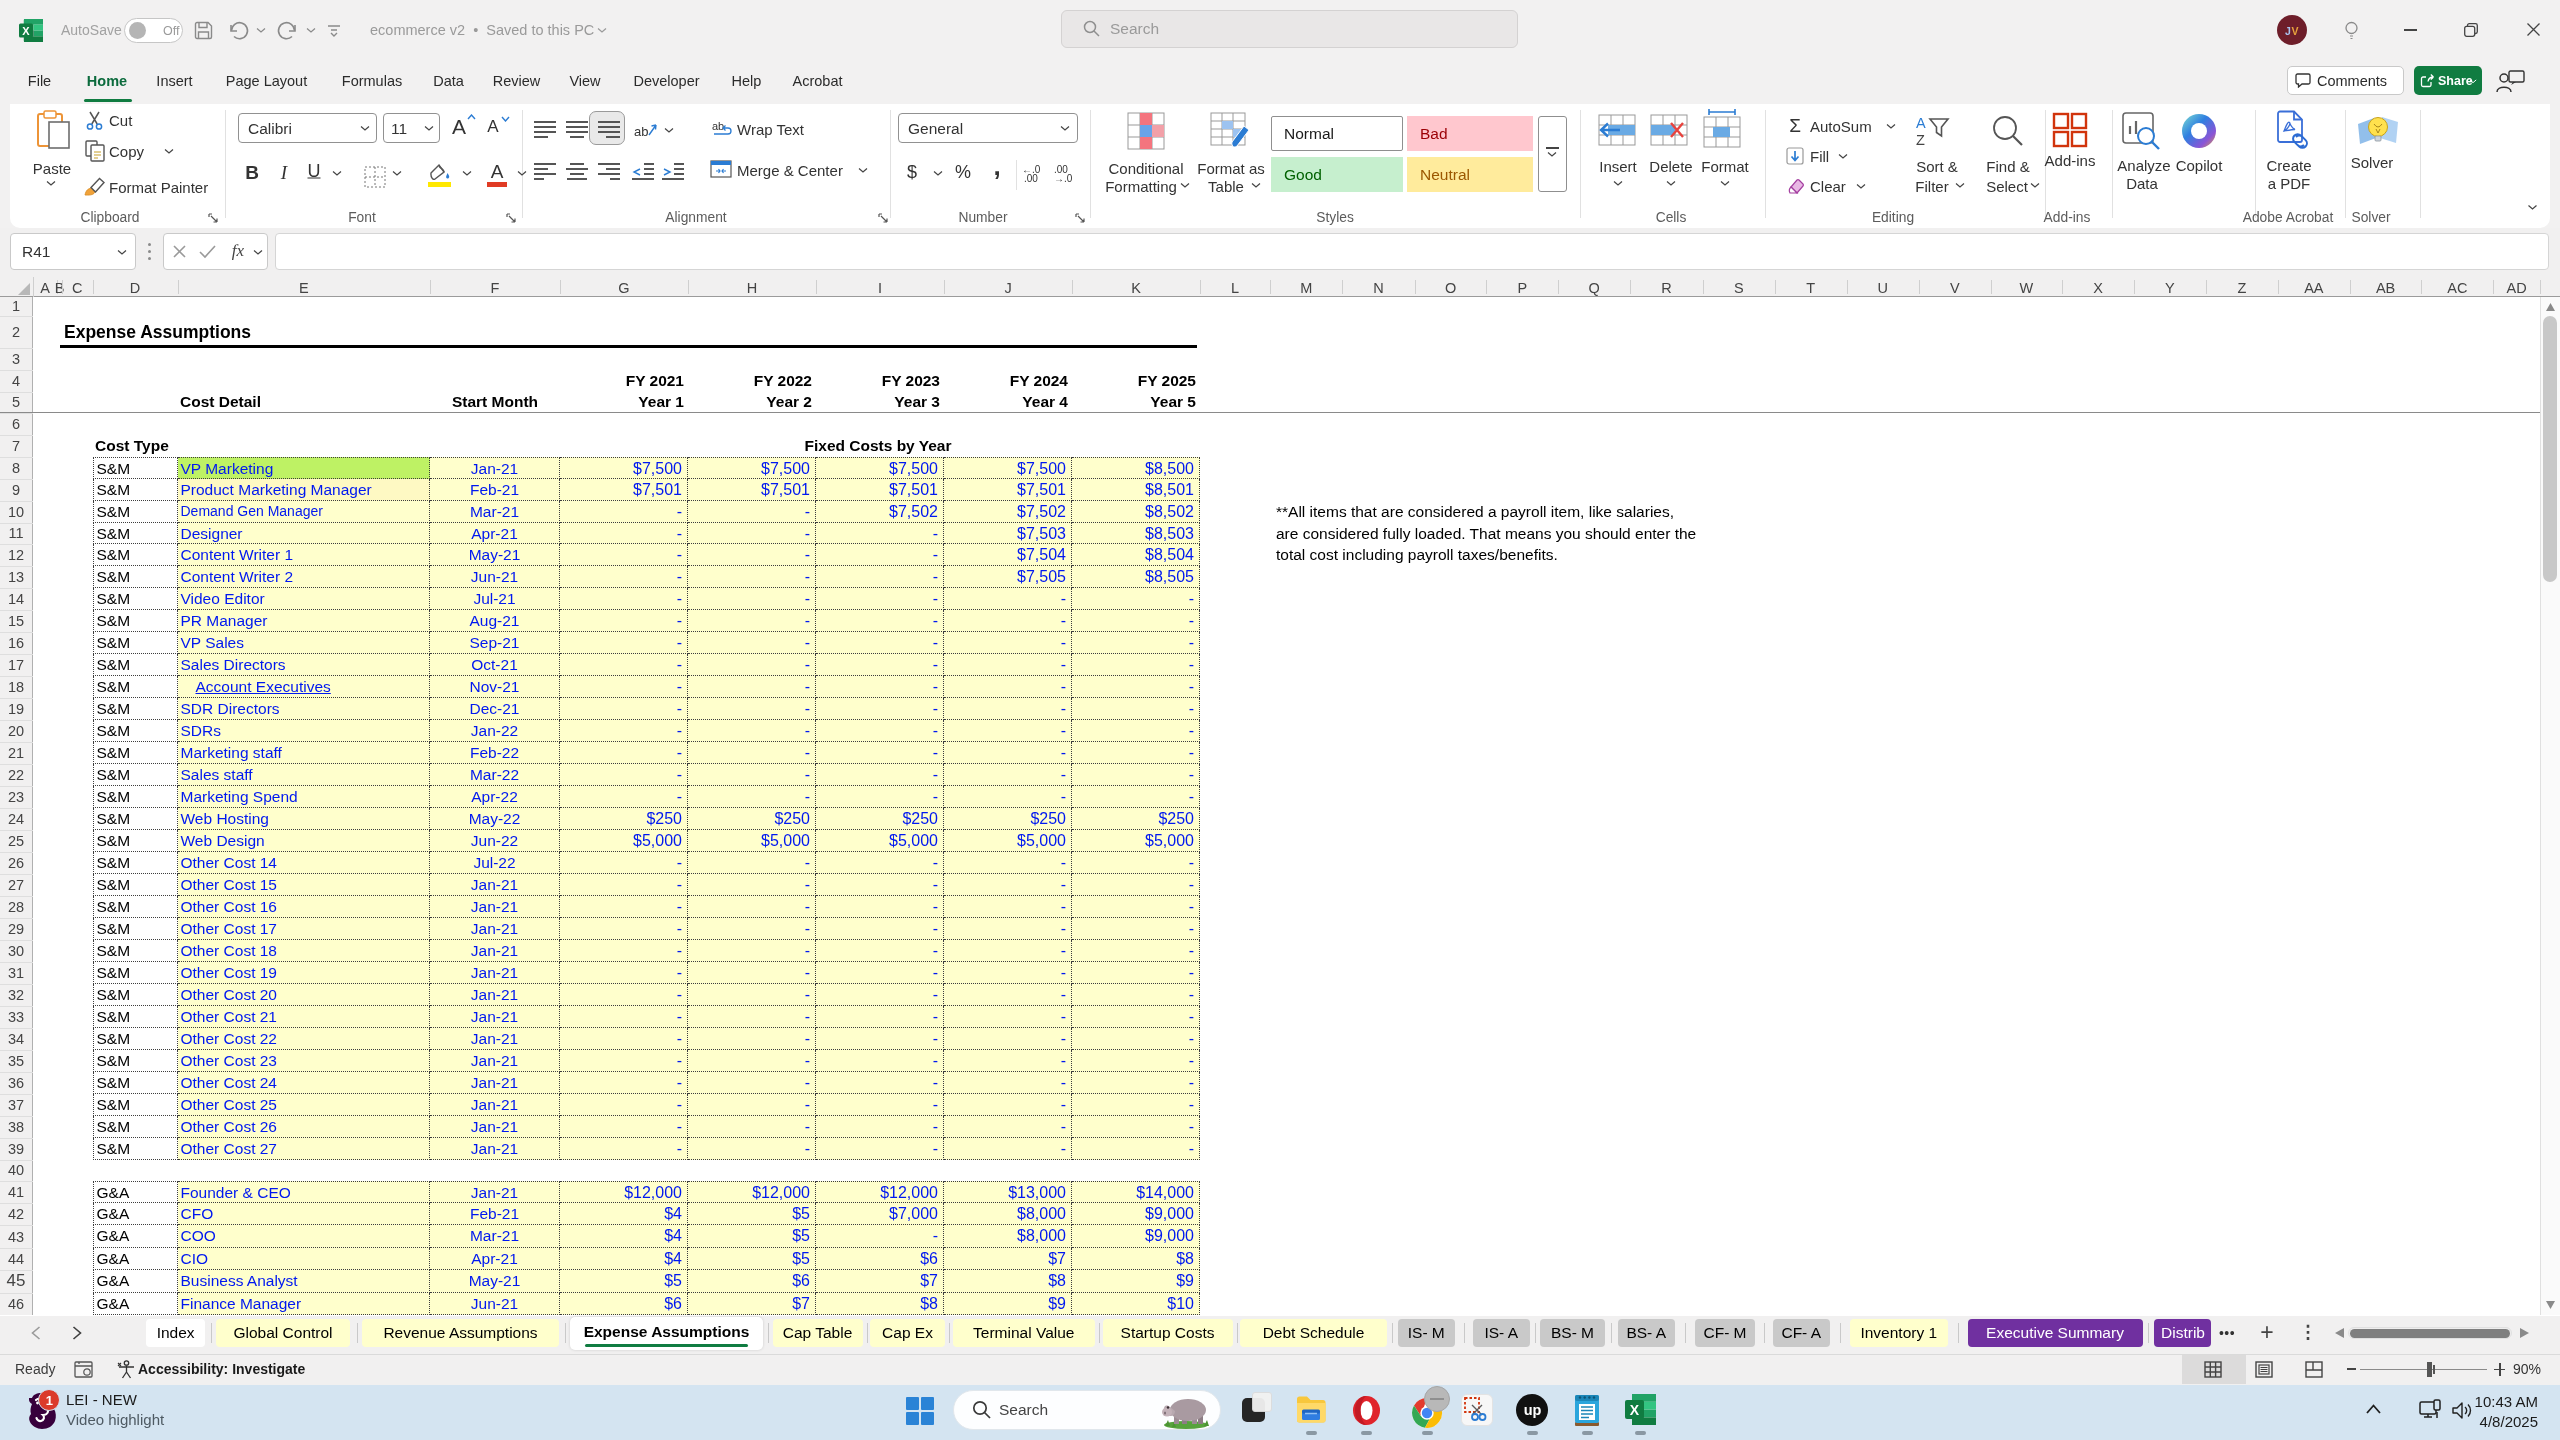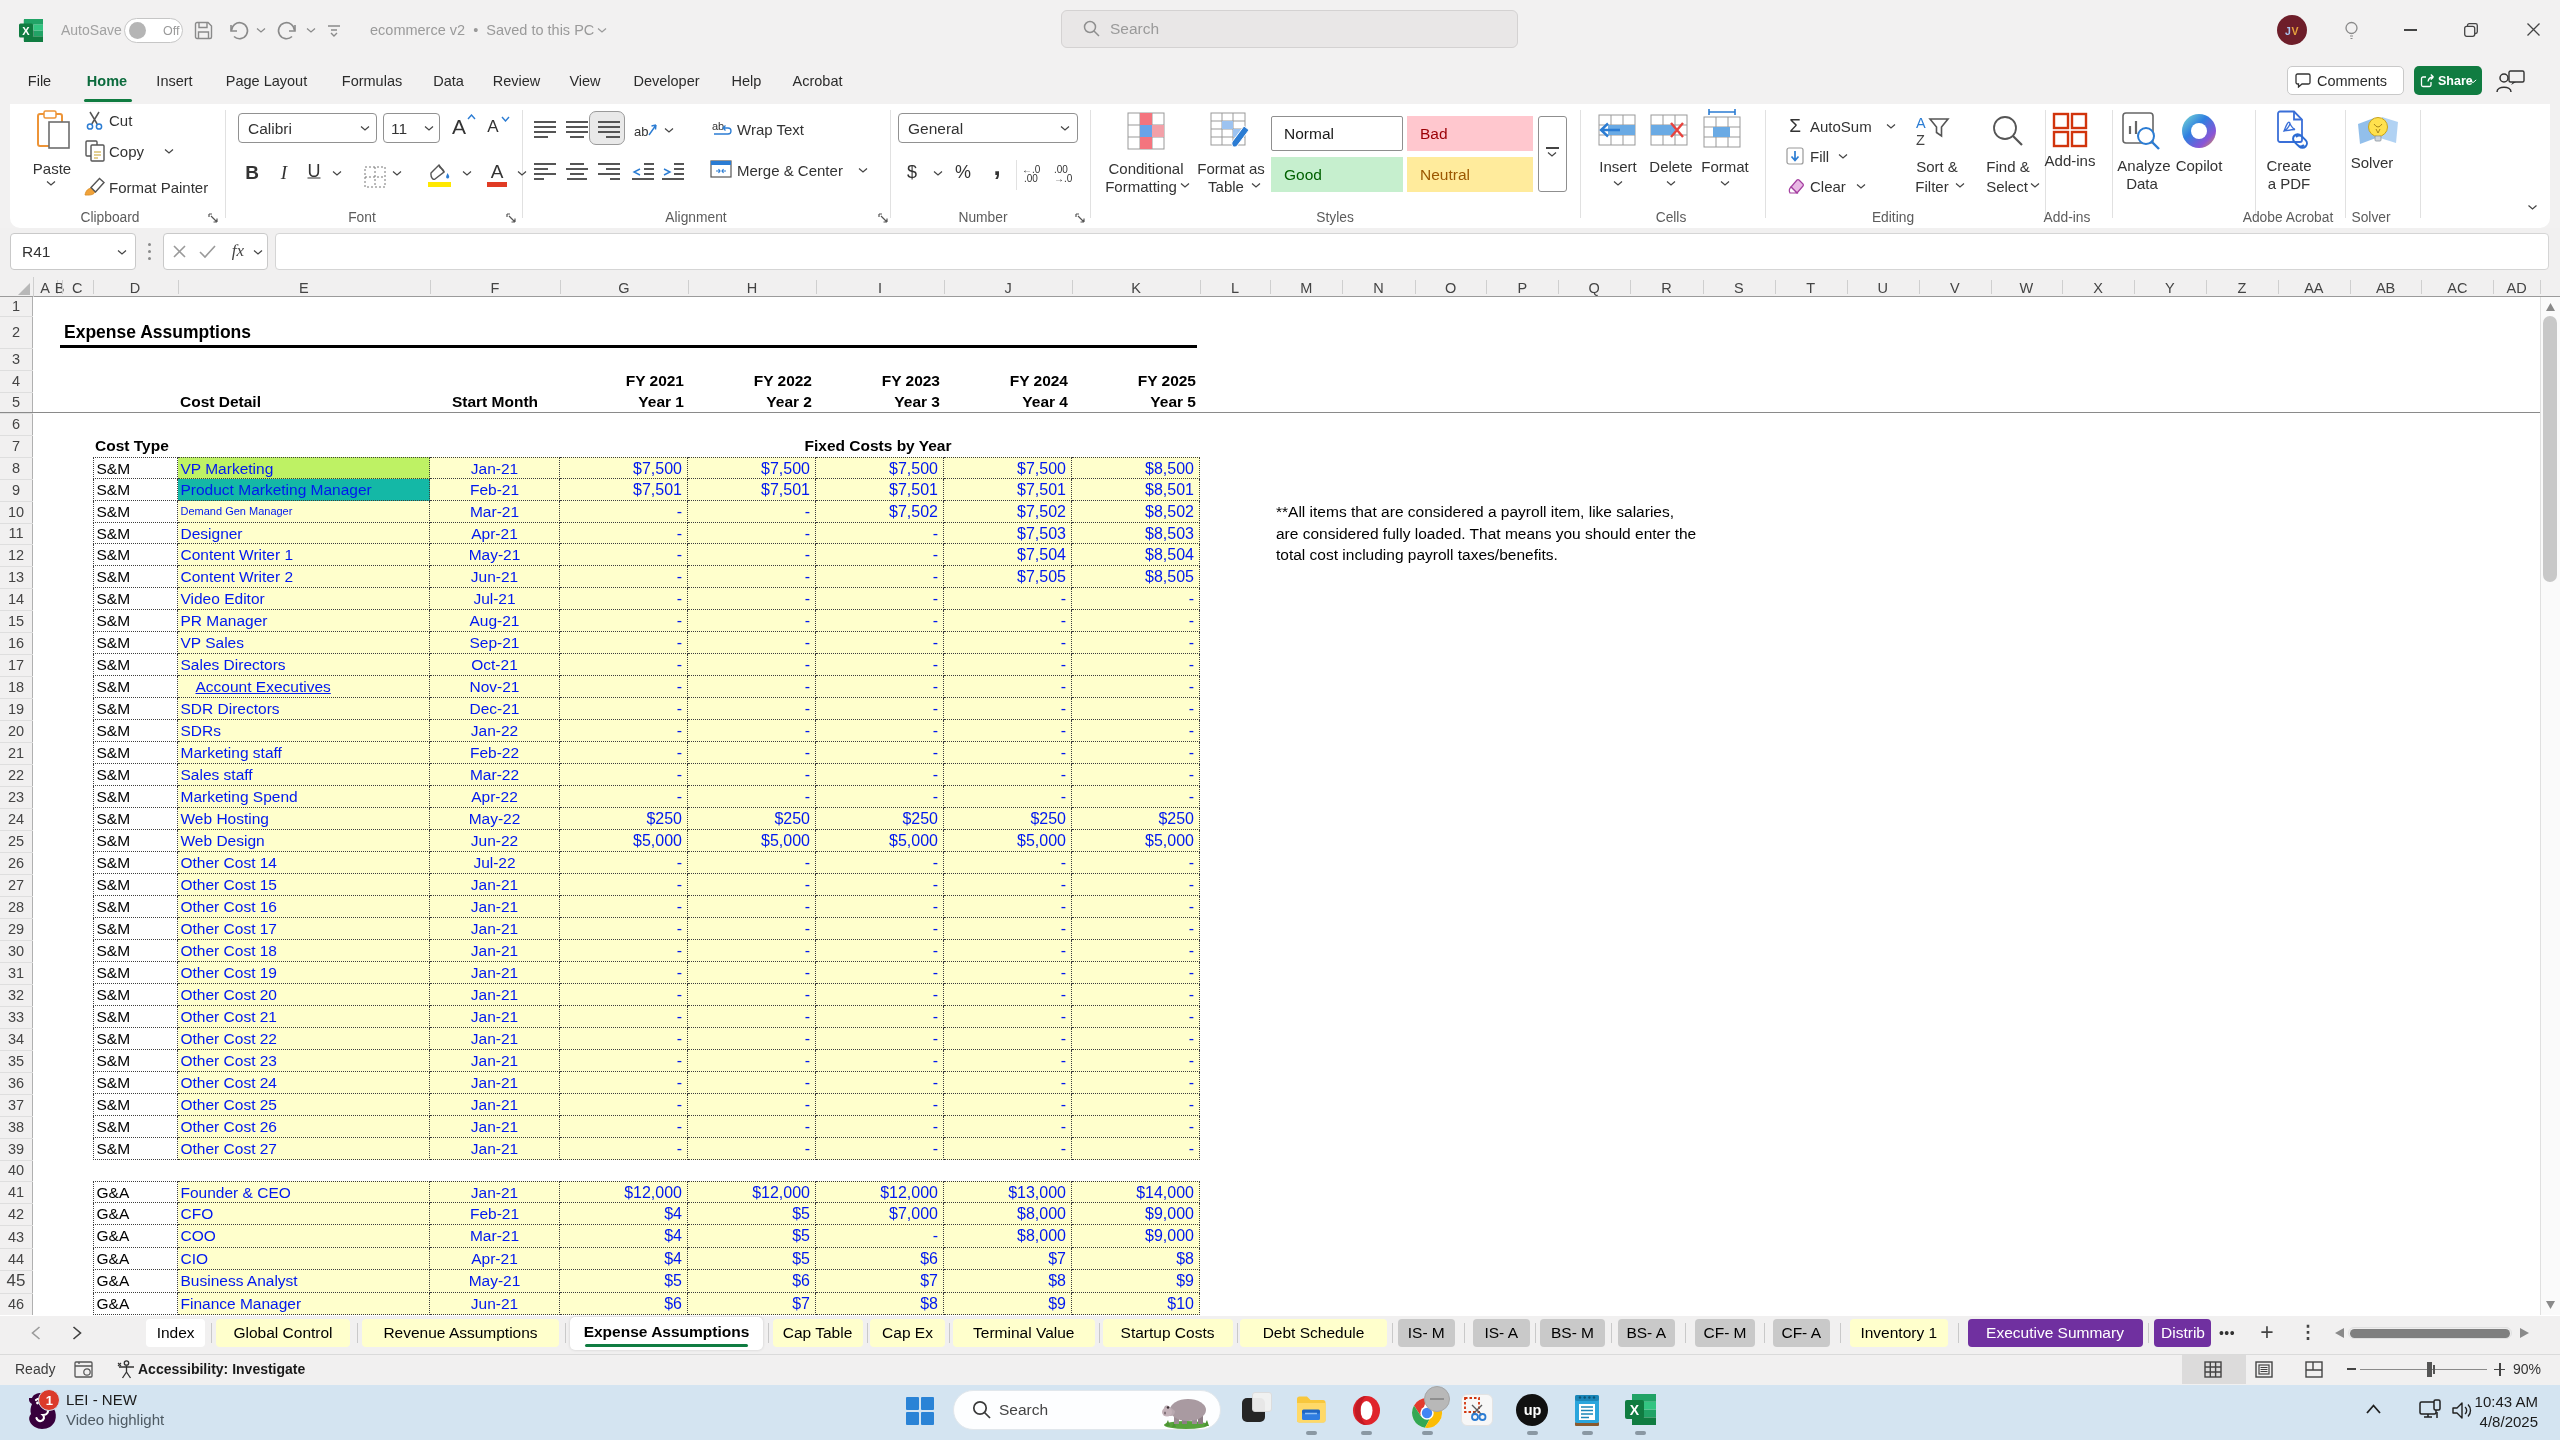--- a/index.html
+++ b/index.html
@@ -683,7 +683,7 @@
 <div style="position:absolute;left:92.5px;top:478.57000000000005px;width:85.0px;height:21.97px;background:#fff;border-left:1px dotted #3d3d3d;border-right:1px dotted #3d3d3d;border-bottom:1px dotted #3d3d3d;overflow:hidden;">
       <div style="padding-left:3px;font-size:15.5px;color:#000;line-height:21.97px;">S&amp;M</div>
     </div>
-<div style="position:absolute;left:177.5px;top:478.57000000000005px;width:252.5px;height:21.97px;background:#14b8a6;border-right:1px dotted #3d3d3d;border-bottom:1px dotted #3d3d3d;overflow:hidden;">
+<div style="position:absolute;left:177.5px;top:478.57000000000005px;width:252.5px;height:21.97px;background:#fef9c3;border-right:1px dotted #3d3d3d;border-bottom:1px dotted #3d3d3d;overflow:hidden;">
       <div style="padding-left:3px;font-size:15.5px;color:#0018f0;line-height:21.97px;white-space:nowrap;">Product Marketing Manager</div>
     </div>
 <div style="position:absolute;left:430px;top:478.57000000000005px;width:130px;height:21.97px;background:#ffffcc;border-right:1px dotted #3d3d3d;border-bottom:1px dotted #3d3d3d;overflow:hidden;">

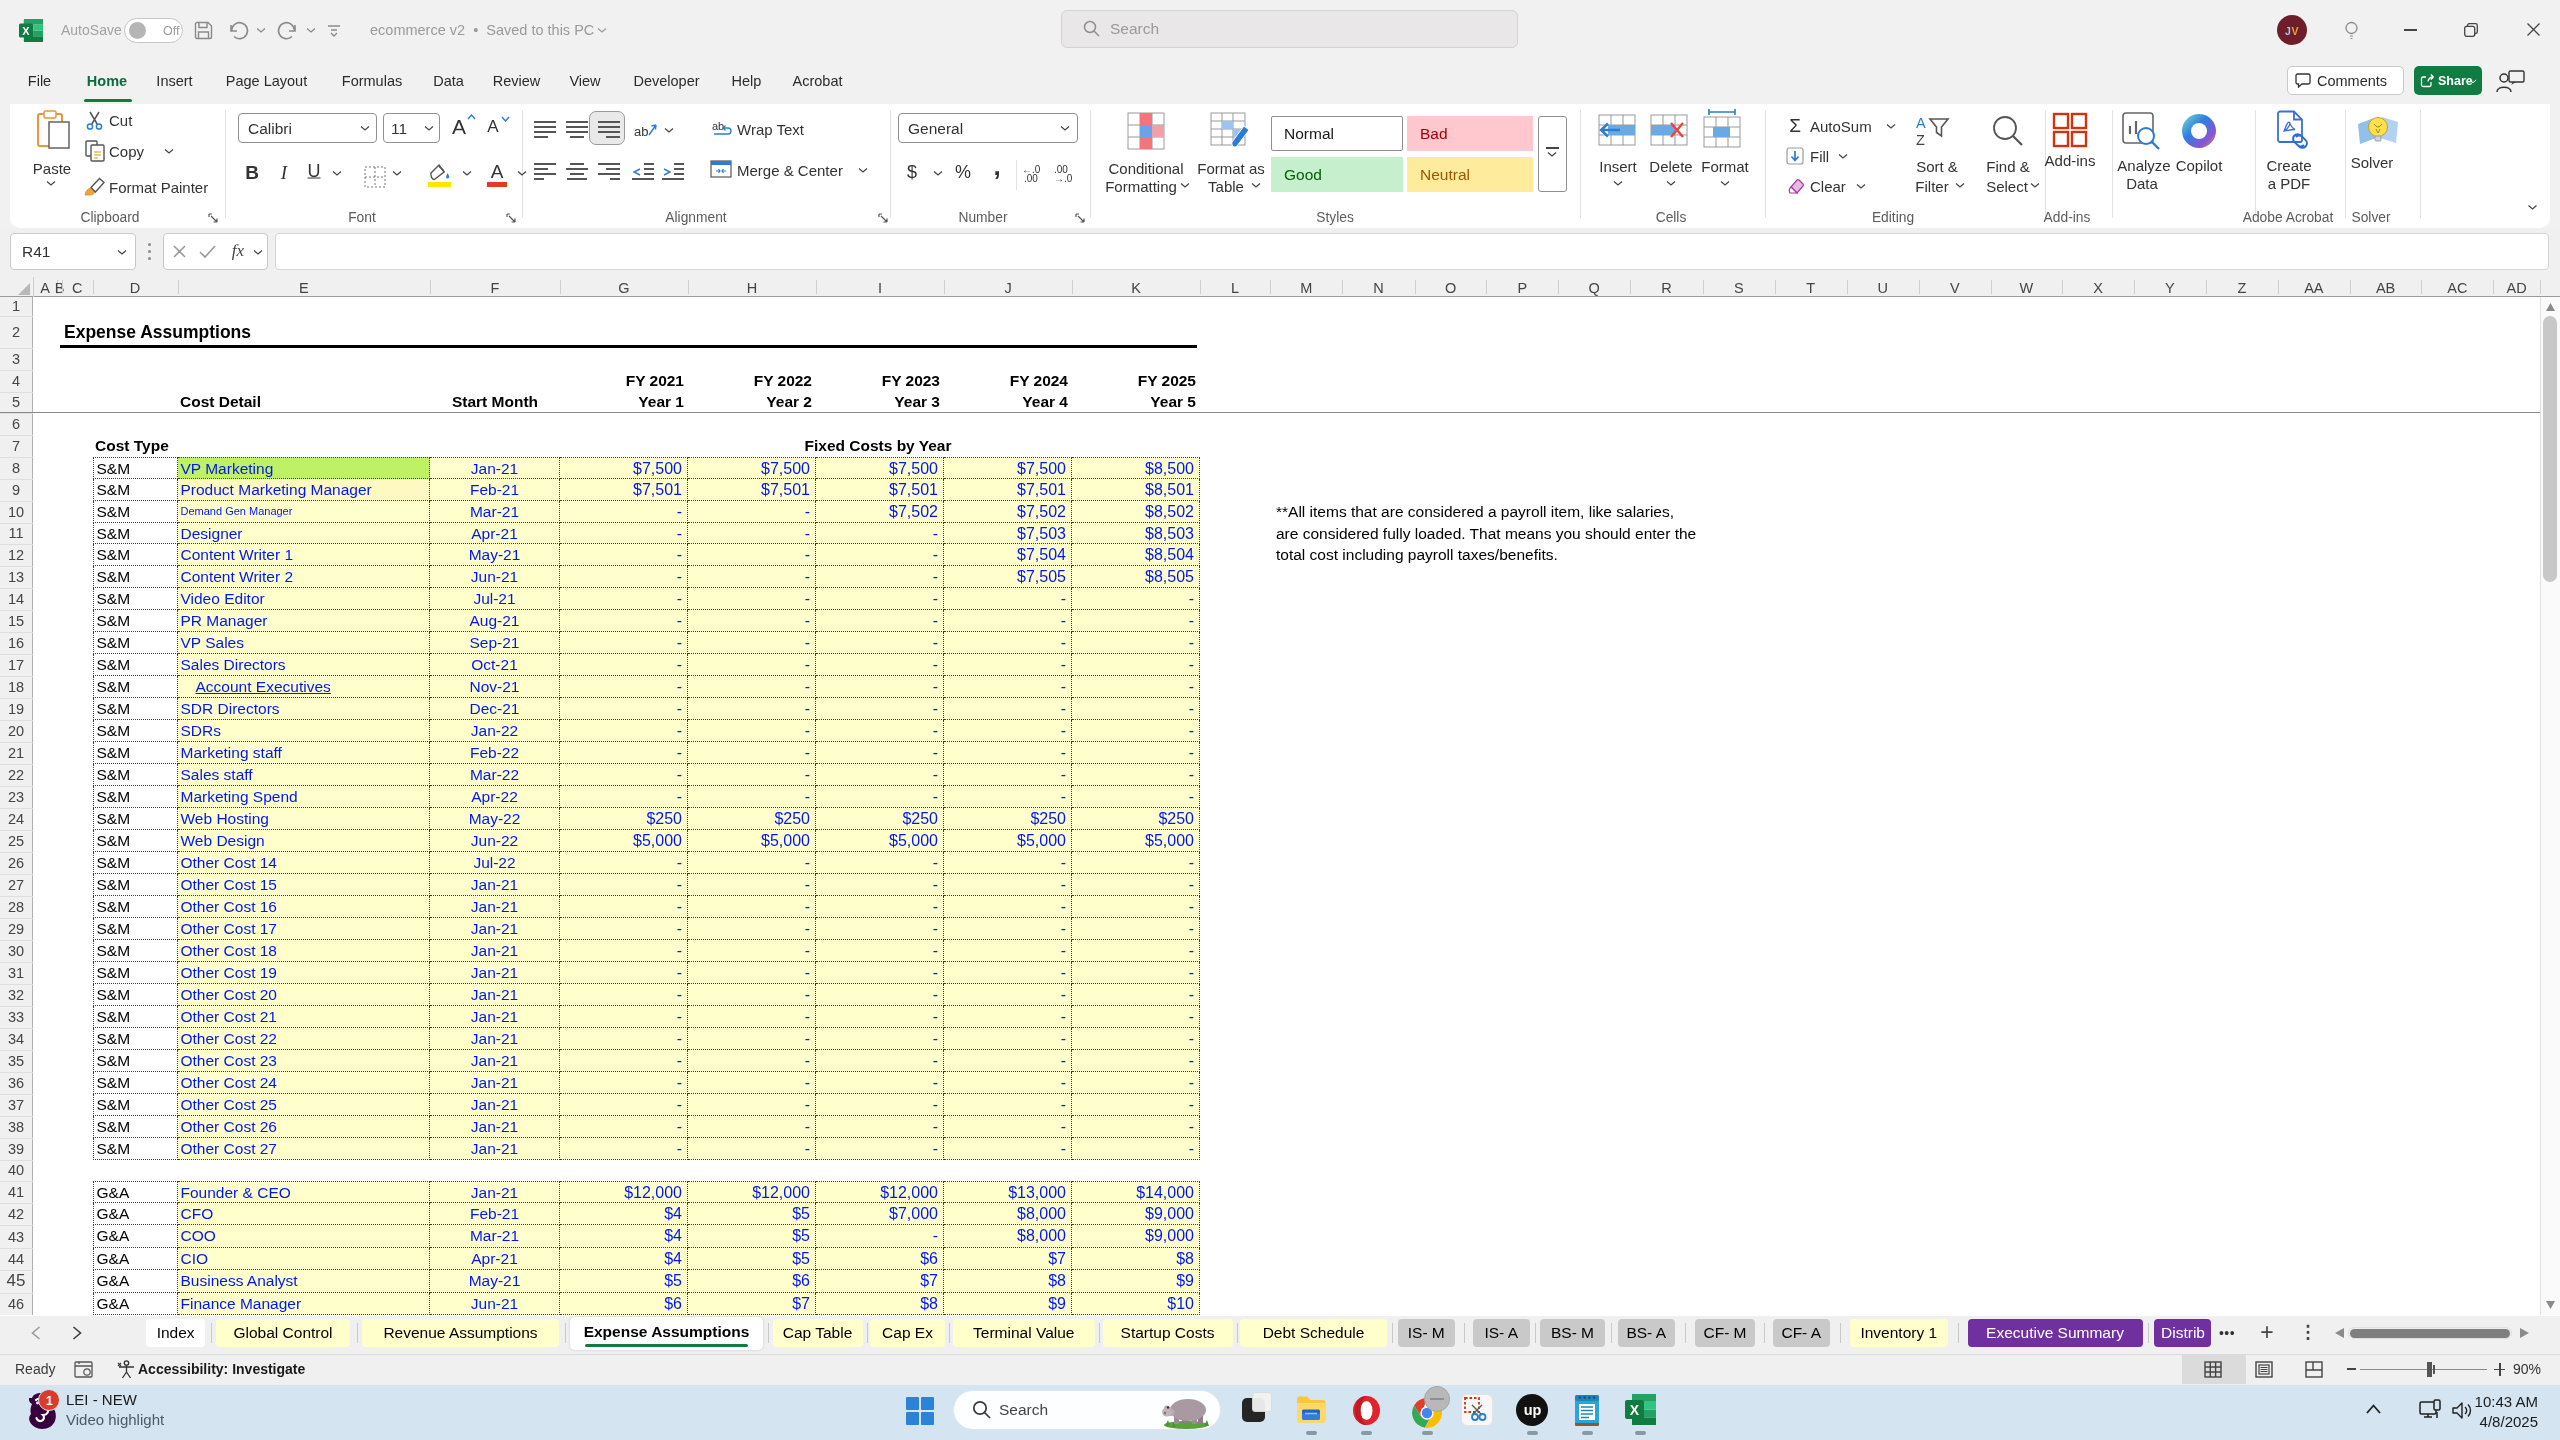--- a/index.html
+++ b/index.html
@@ -708,7 +708,7 @@
       <div style="padding-left:3px;font-size:15.5px;color:#000;line-height:21.97px;">S&amp;M</div>
     </div>
 <div style="position:absolute;left:177.5px;top:500.5400000000001px;width:252.5px;height:21.97px;background:#ffffcc;border-right:1px dotted #3d3d3d;border-bottom:1px dotted #3d3d3d;overflow:hidden;">
-      <div style="padding-left:3px;font-size:11px;color:#0018f0;line-height:21.97px;white-space:nowrap;">Demand Gen Manager</div>
+      <div style="padding-left:3px;font-size:14px;color:#0018f0;line-height:21.97px;white-space:nowrap;">Demand Gen Manager</div>
     </div>
 <div style="position:absolute;left:430px;top:500.5400000000001px;width:130px;height:21.97px;background:#ffffcc;border-right:1px dotted #3d3d3d;border-bottom:1px dotted #3d3d3d;overflow:hidden;">
       <div style="text-align:center;font-size:15.5px;color:#0018f0;line-height:21.97px;">Mar-21</div>

